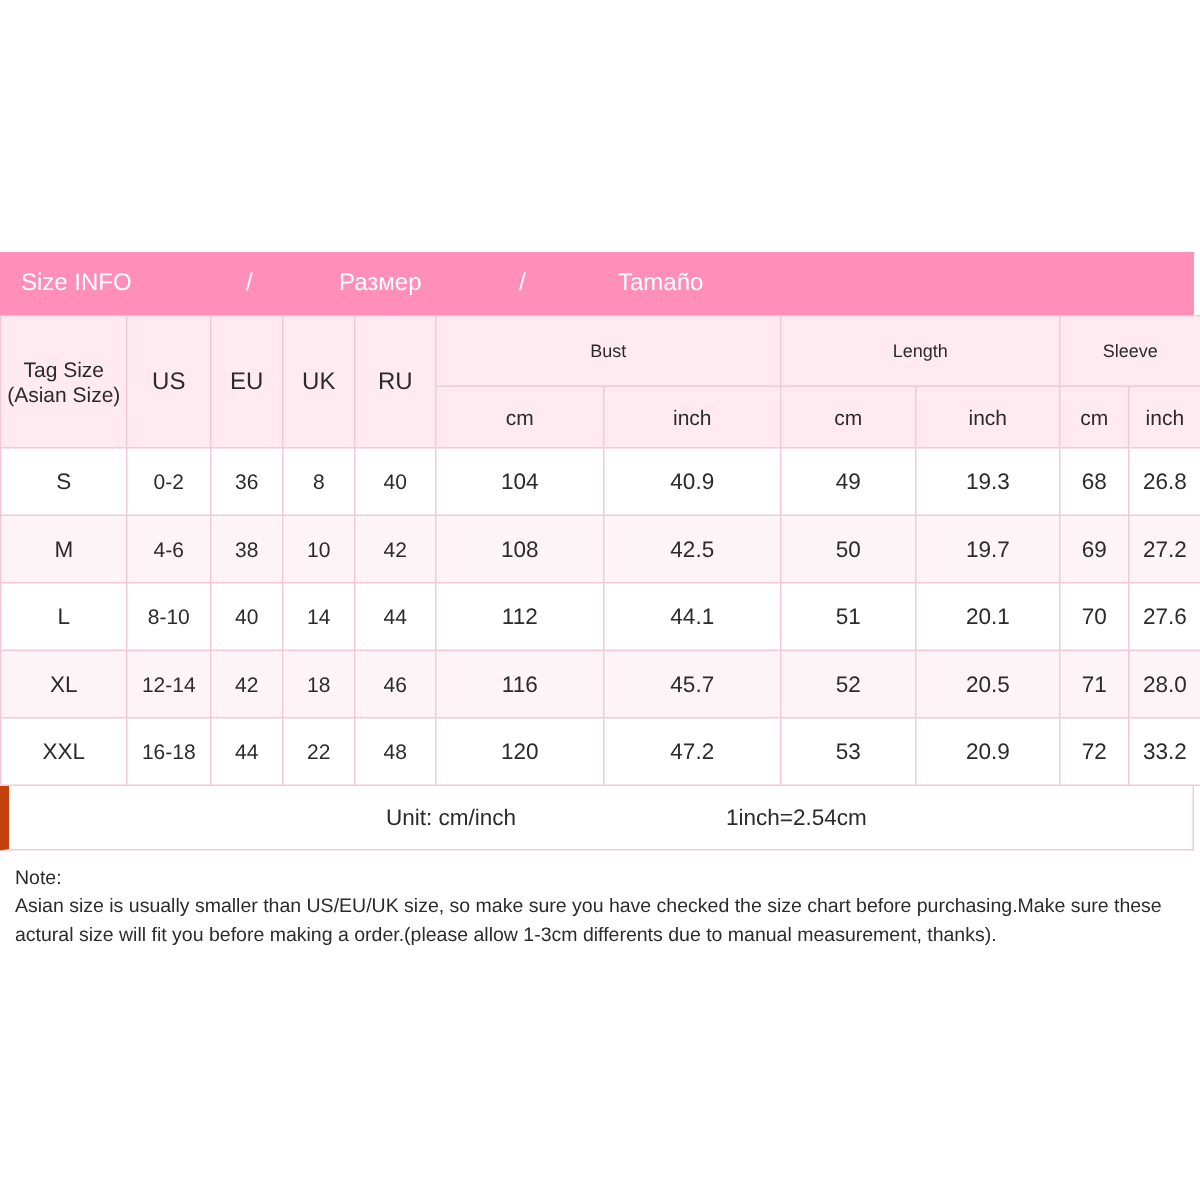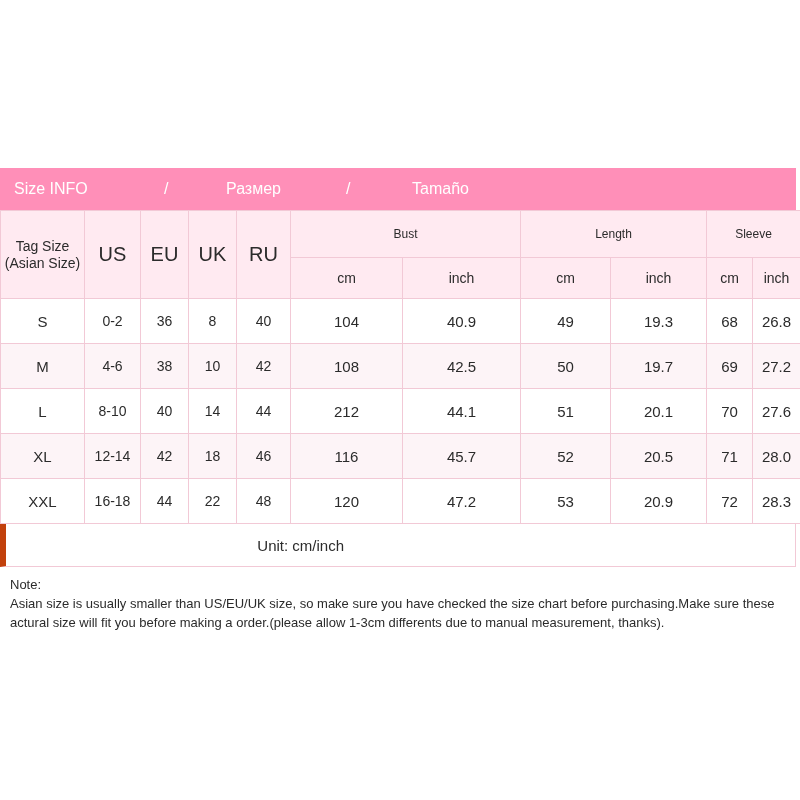--- a/index.html
+++ b/index.html
@@ -51,7 +51,7 @@
   
   .hdr-group td, .hdr-unit td {
     background: #ffeaf1;
-    font-size: 20px;
+    font-size: 16px;
     color: #2b2b2b;
   }
   .hdr-group td.tagsize {

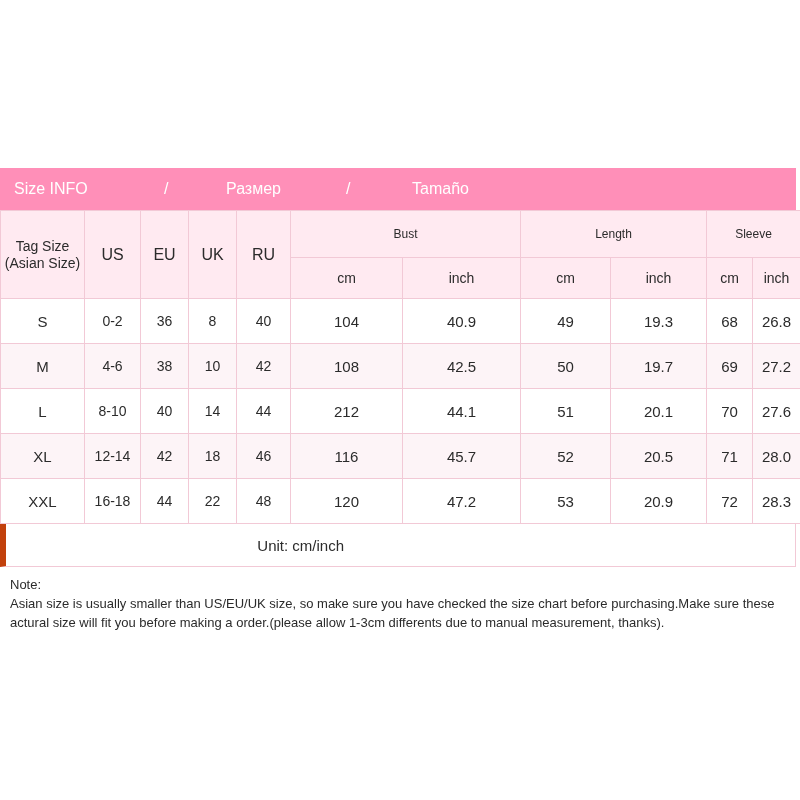--- a/index.html
+++ b/index.html
@@ -186,7 +186,7 @@
         <td class="c-small">40</td>
         <td class="c-small">14</td>
         <td class="c-small">44</td>
-        <td>212</td>
+        <td>112</td>
         <td>44.1</td>
         <td>51</td>
         <td>20.1</td>

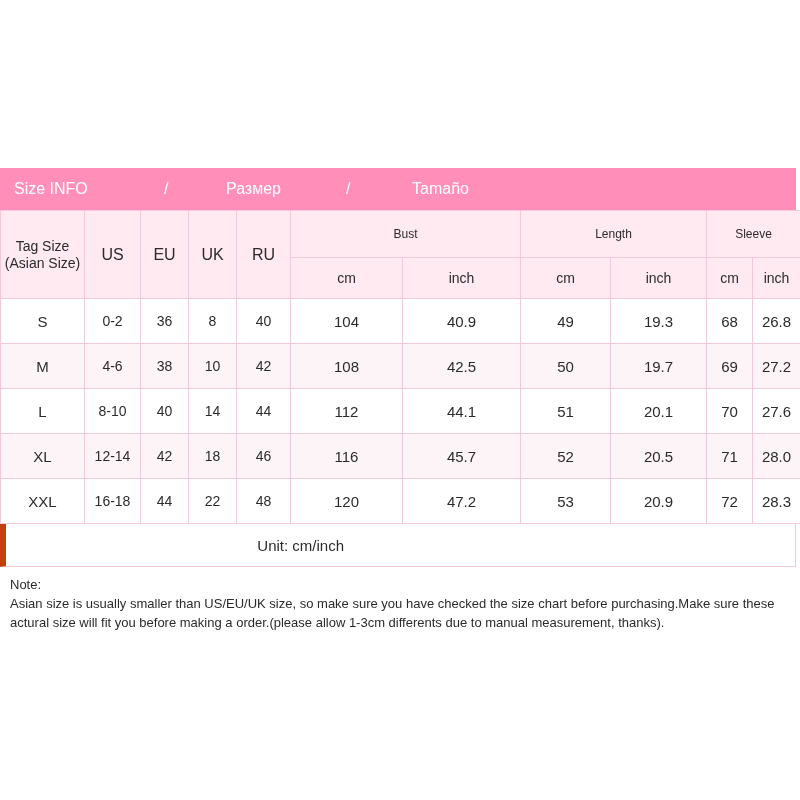--- a/index.html
+++ b/index.html
@@ -217,7 +217,7 @@
         <td>53</td>
         <td>20.9</td>
         <td>72</td>
-        <td>28.3</td>
+        <td>33.2</td>
       </tr>
     </tbody>
   </table>

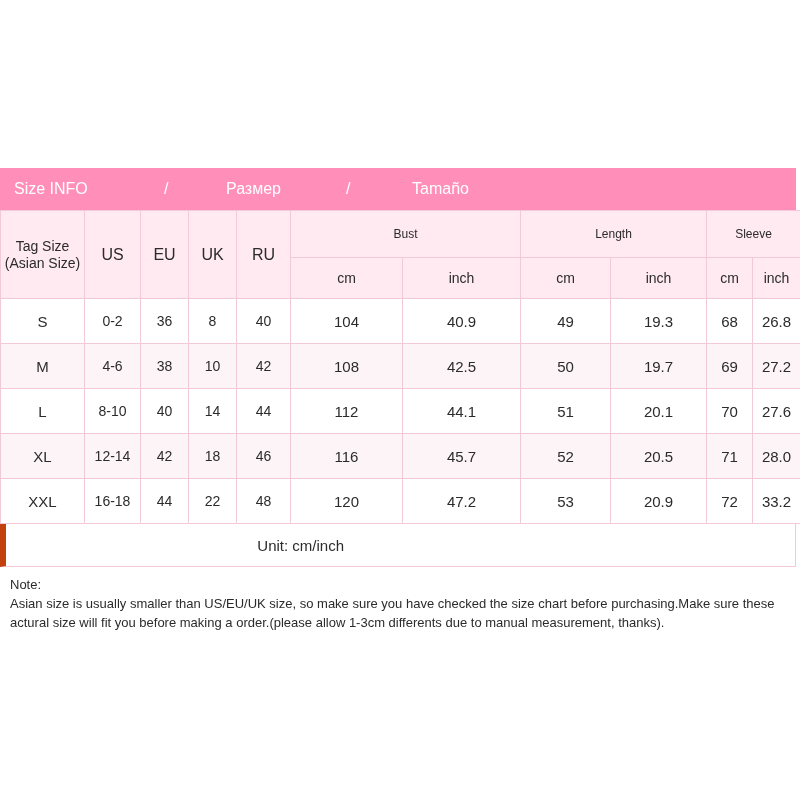--- a/index.html
+++ b/index.html
@@ -224,6 +224,7 @@
 
   <div class="unit-row">
     <div class="u1">Unit: cm/inch</div>
+    <div class="u2">1inch=2.54cm</div>
   </div>
 
   <div class="note">

